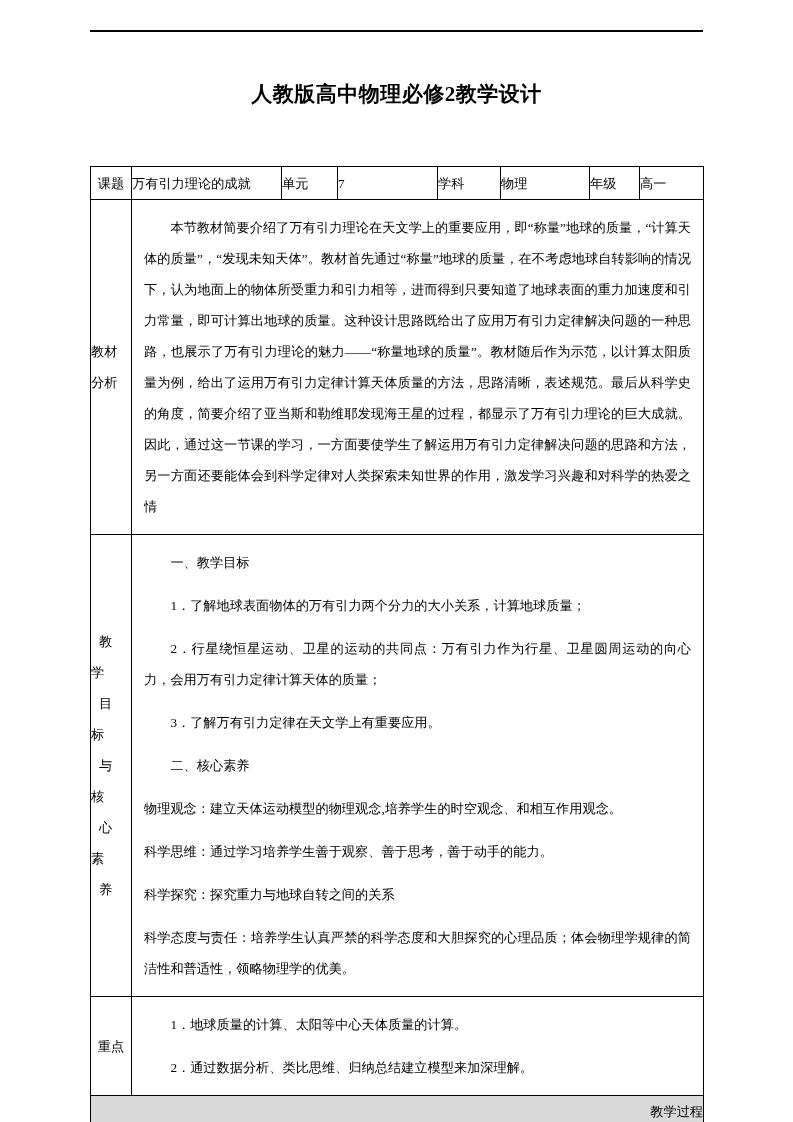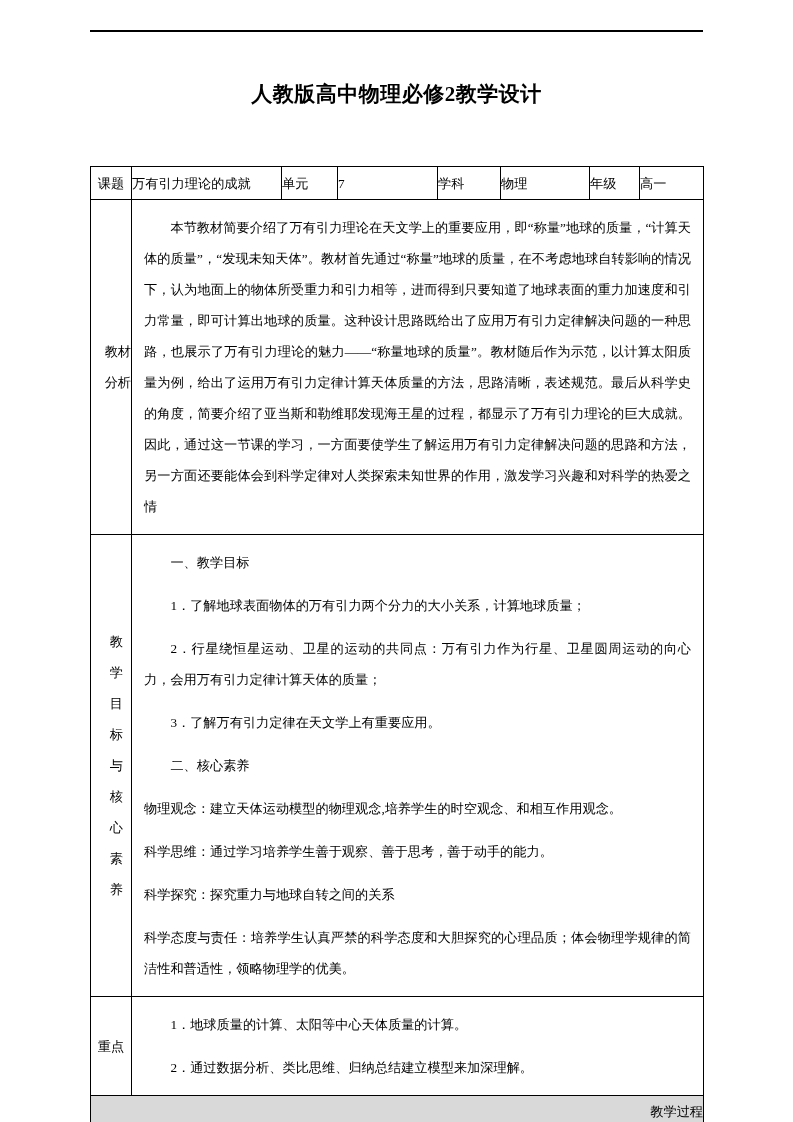--- a/index.html
+++ b/index.html
@@ -84,7 +84,7 @@
   }
   .vlabel .ln {
     display: block;
-    text-align: right;
+    text-align: left;
   }
   .vlabel.spread .ln {
     letter-spacing: 8px;

